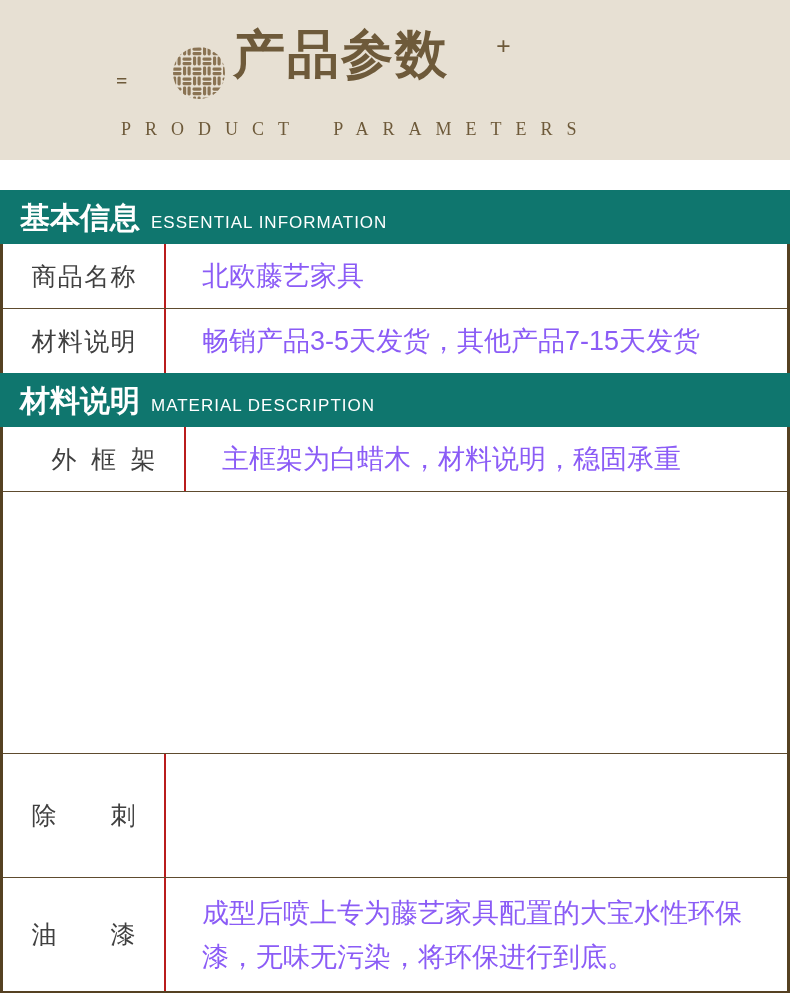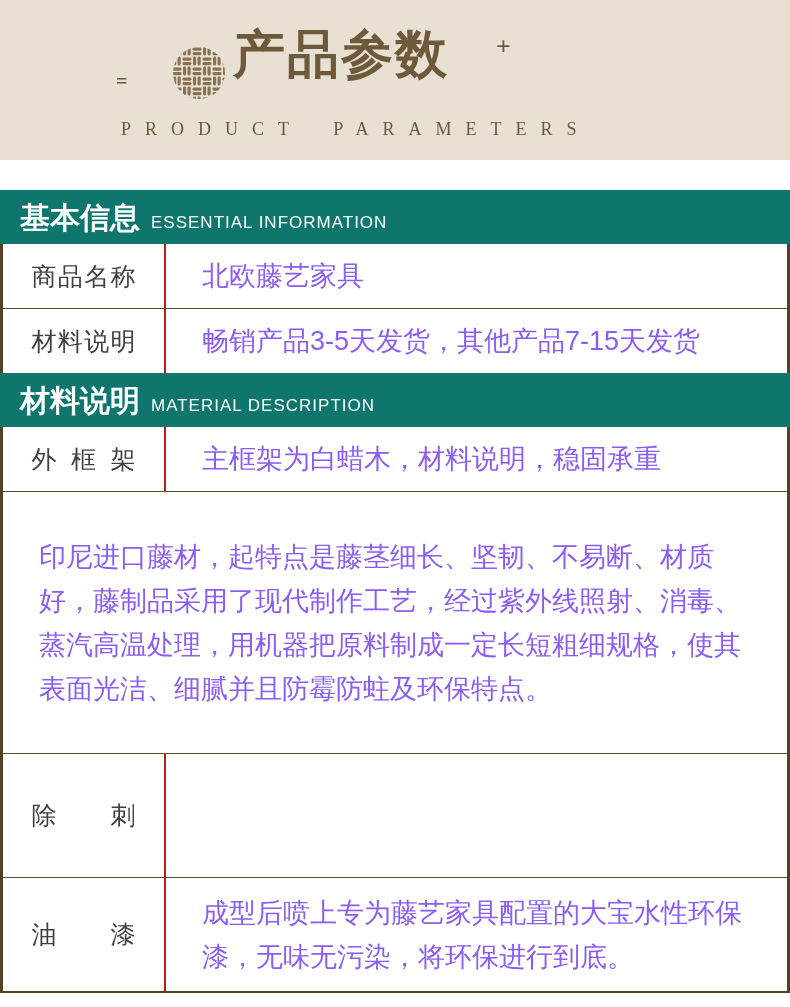--- a/index.html
+++ b/index.html
@@ -82,7 +82,7 @@
   
   .trow.r-name  {min-height:62px;}
   .trow.r-cycle {min-height:57px;}
-  .trow.r-frame {min-height:58px;}
+  .trow.r-frame {min-height:58px;margin-left:20px;}
   .trow.r-rattan{min-height:262px;}
   .trow.r-burr  {min-height:124px;}
   .trow.r-paint {min-height:114px;}

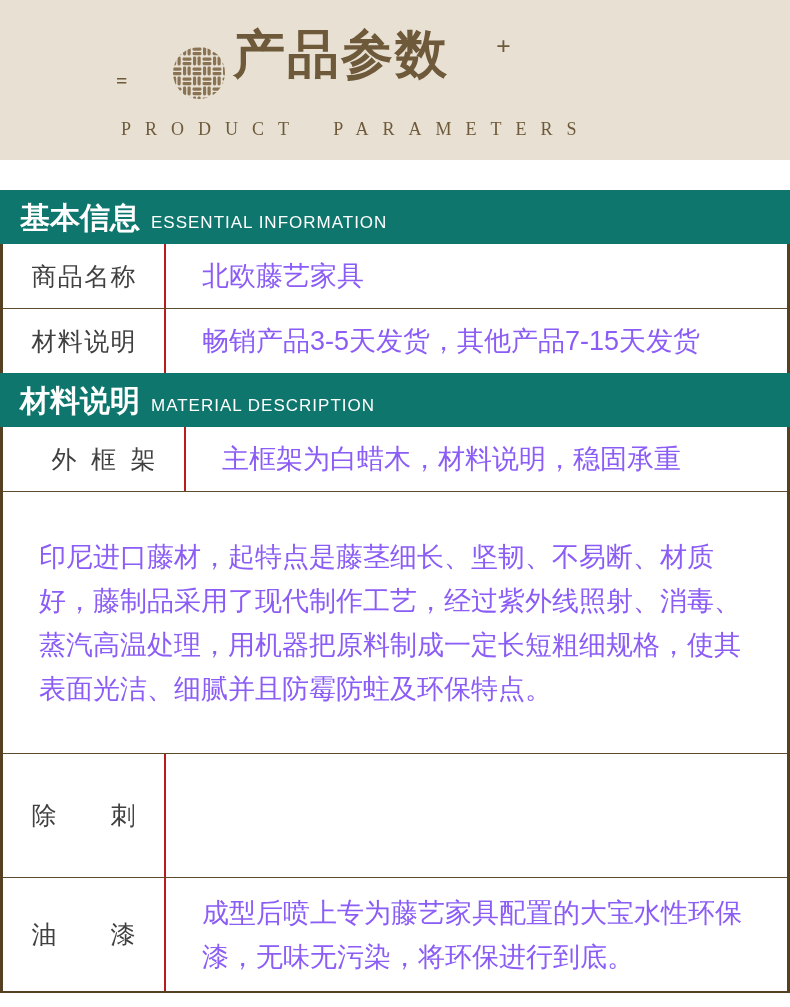--- a/index.html
+++ b/index.html
@@ -153,7 +153,6 @@
   </div>
 
   <div class="trow r-rattan">
-    <div class="tvalue">印尼进口藤材，起特点是藤茎细长、坚韧、不易断、材质好，藤制品采用了现代制作工艺，经过紫外线照射、消毒、蒸汽高温处理，用机器把原料制成一定长短粗细规格，使其表面光洁、细腻并且防霉防蛀及环保特点。</div>
   </div>
 
   <div class="trow r-burr">

